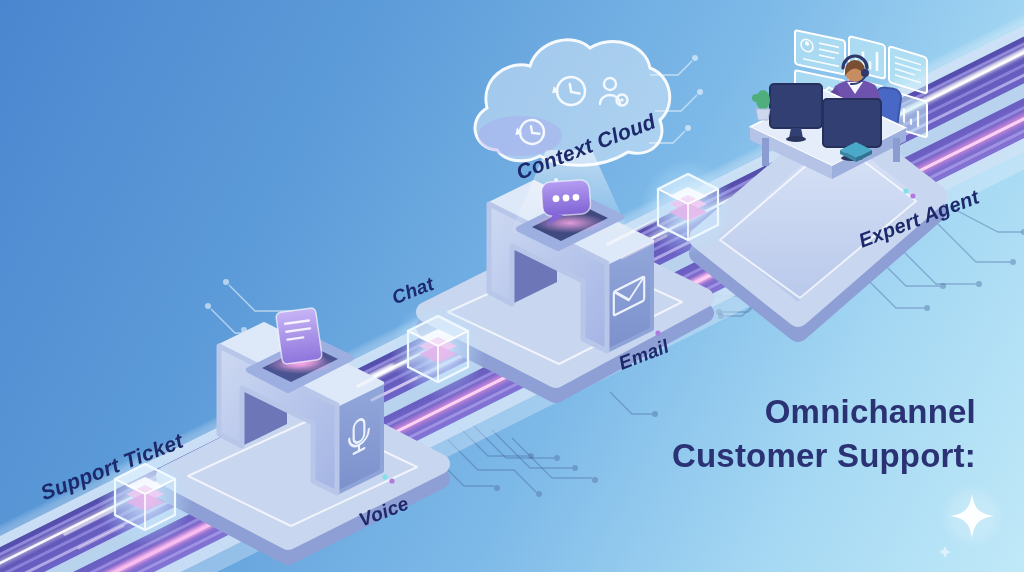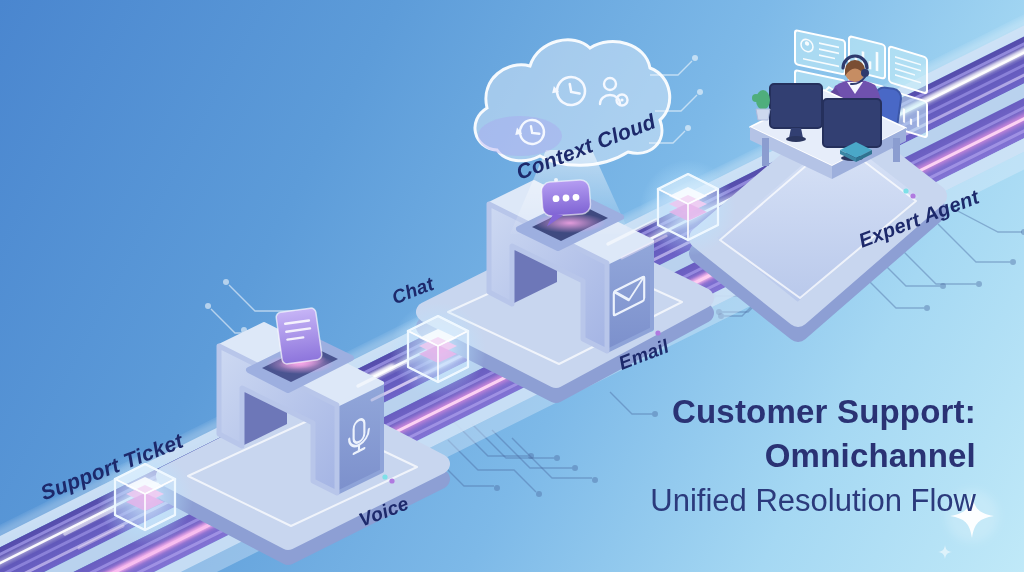--- a/index.html
+++ b/index.html
@@ -395,8 +395,8 @@
 <div class="lbl lbl-agent">Expert Agent</div>
 
 <div class="title">
+  <div class="t-bold">Omnichannel</div>
   <div class="t-bold">Customer Support:</div>
-  <div class="t-bold">Omnichannel</div>
   <div class="t-light">Unified Resolution Flow</div>
 </div>
 

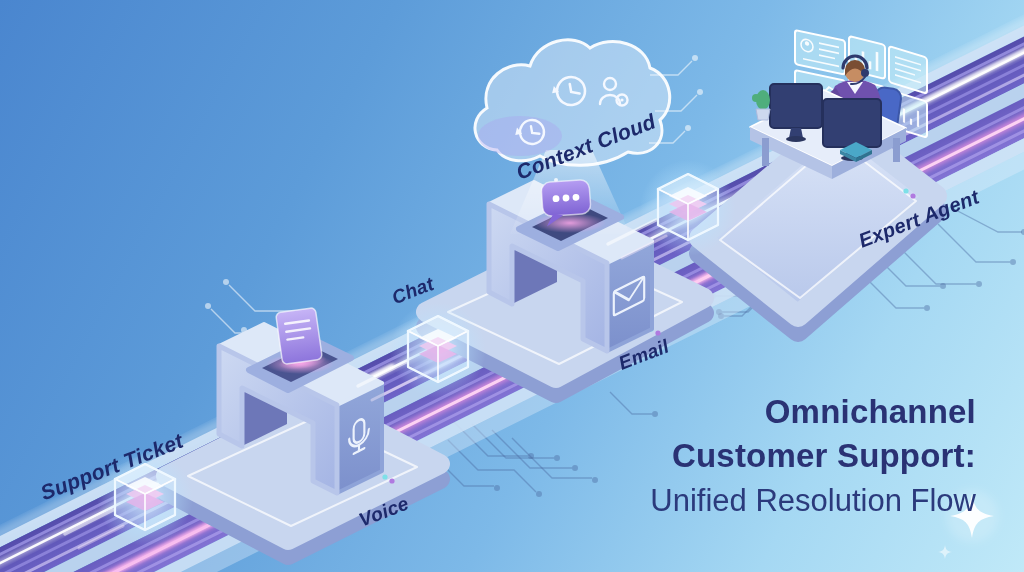--- a/index.html
+++ b/index.html
@@ -397,7 +397,6 @@
 <div class="title">
   <div class="t-bold">Omnichannel</div>
   <div class="t-bold">Customer Support:</div>
-  <div class="t-light">Unified Resolution Flow</div>
 </div>
 
 </div>

